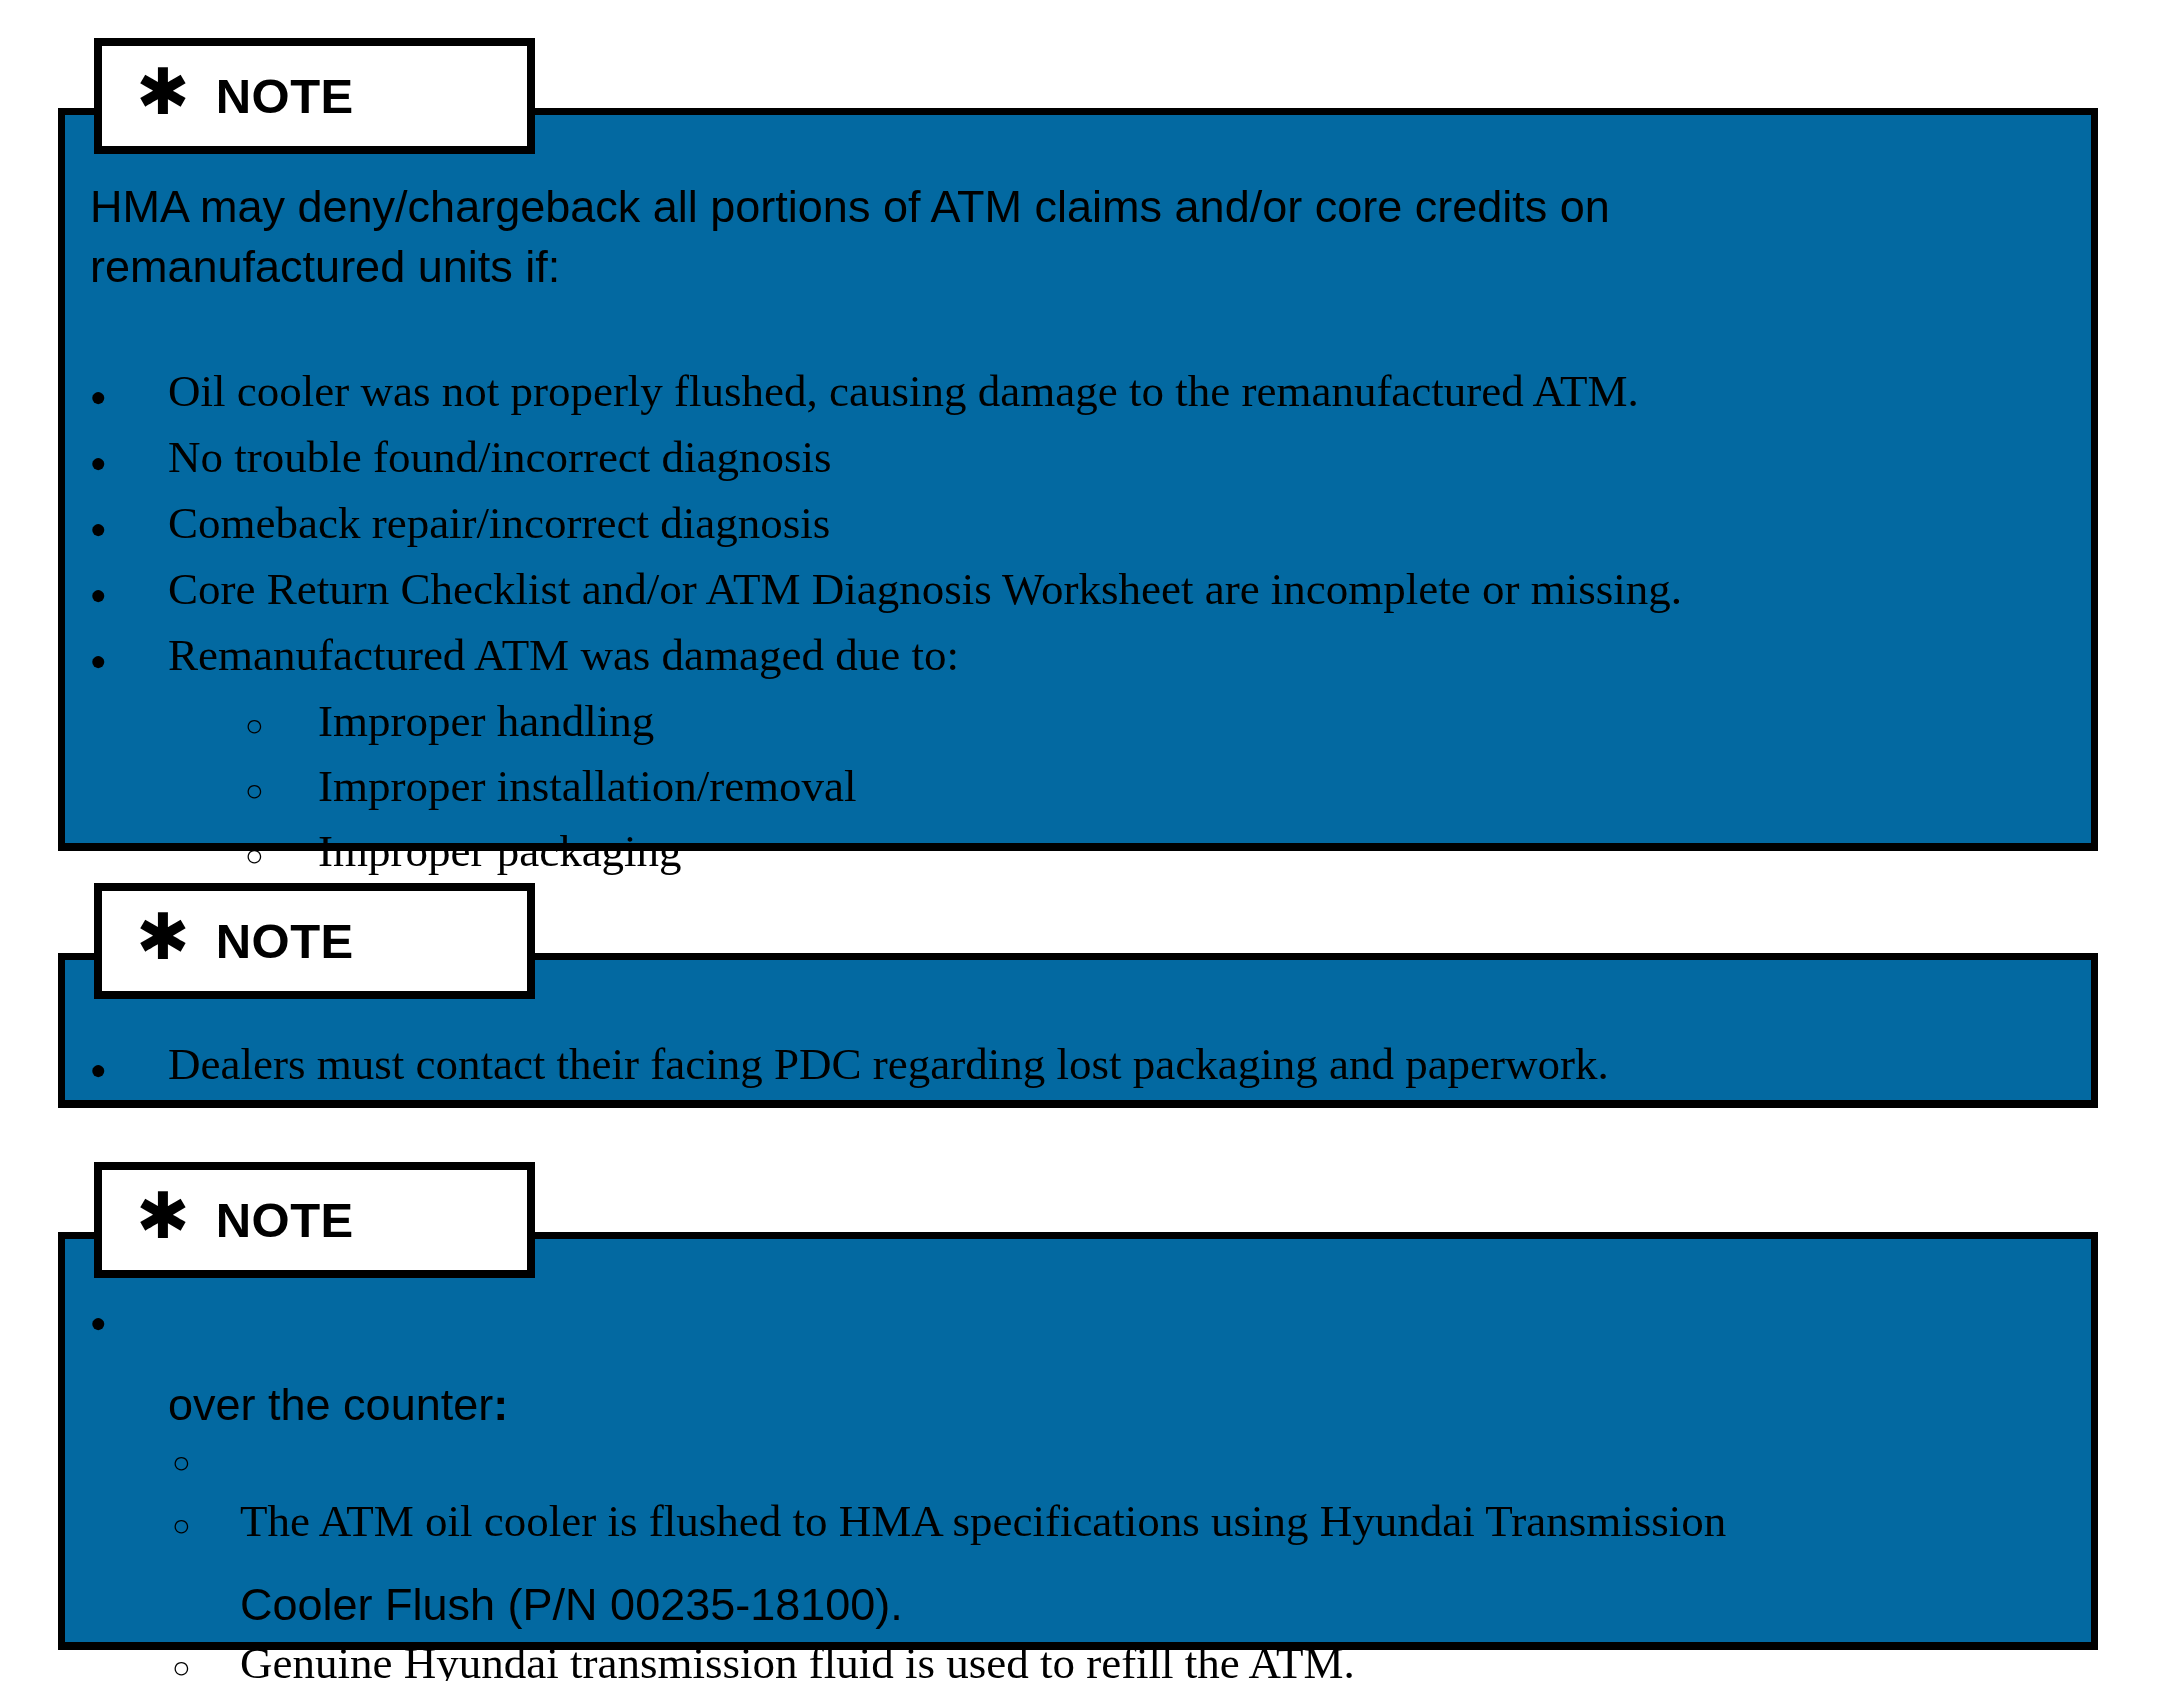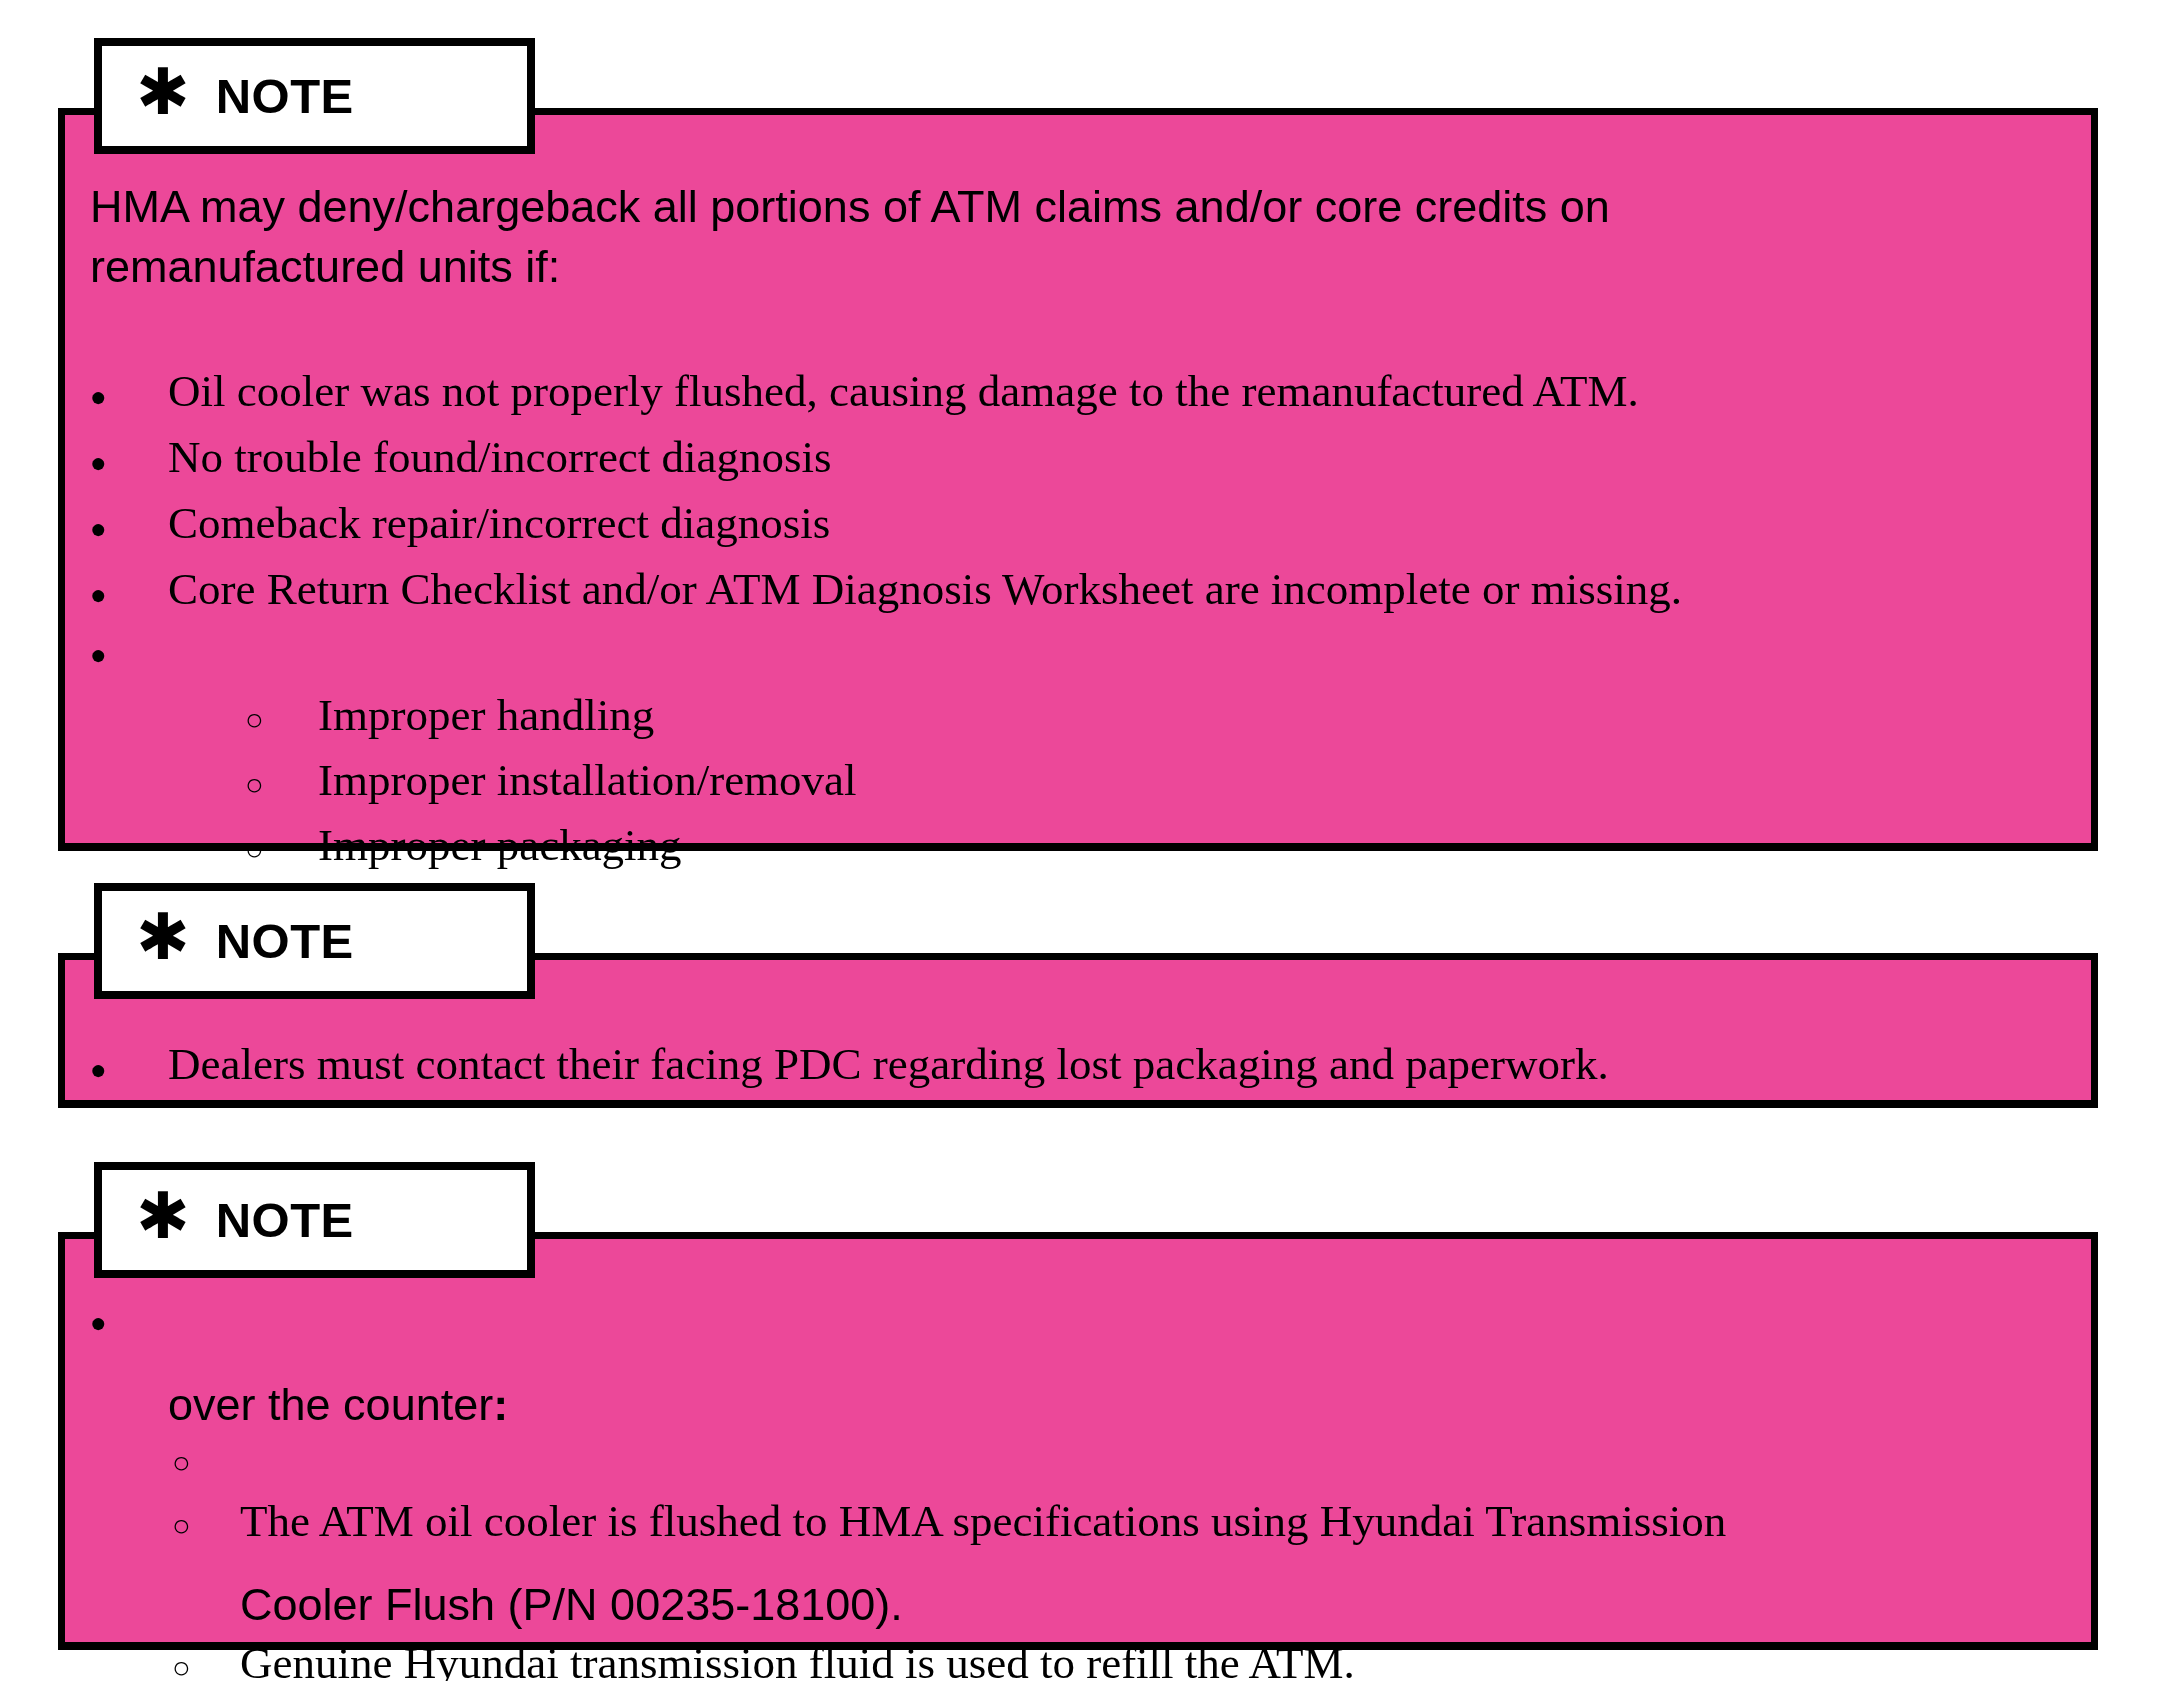--- a/index.html
+++ b/index.html
@@ -49,7 +49,7 @@
     box-sizing: border-box;
     border: 7px solid #000;
     border-bottom-width: 8px;
-    background: #ec4899;
+    background: #0369a1;
     z-index: 1;
   }
   #block1 .note-main { height: 743px; }

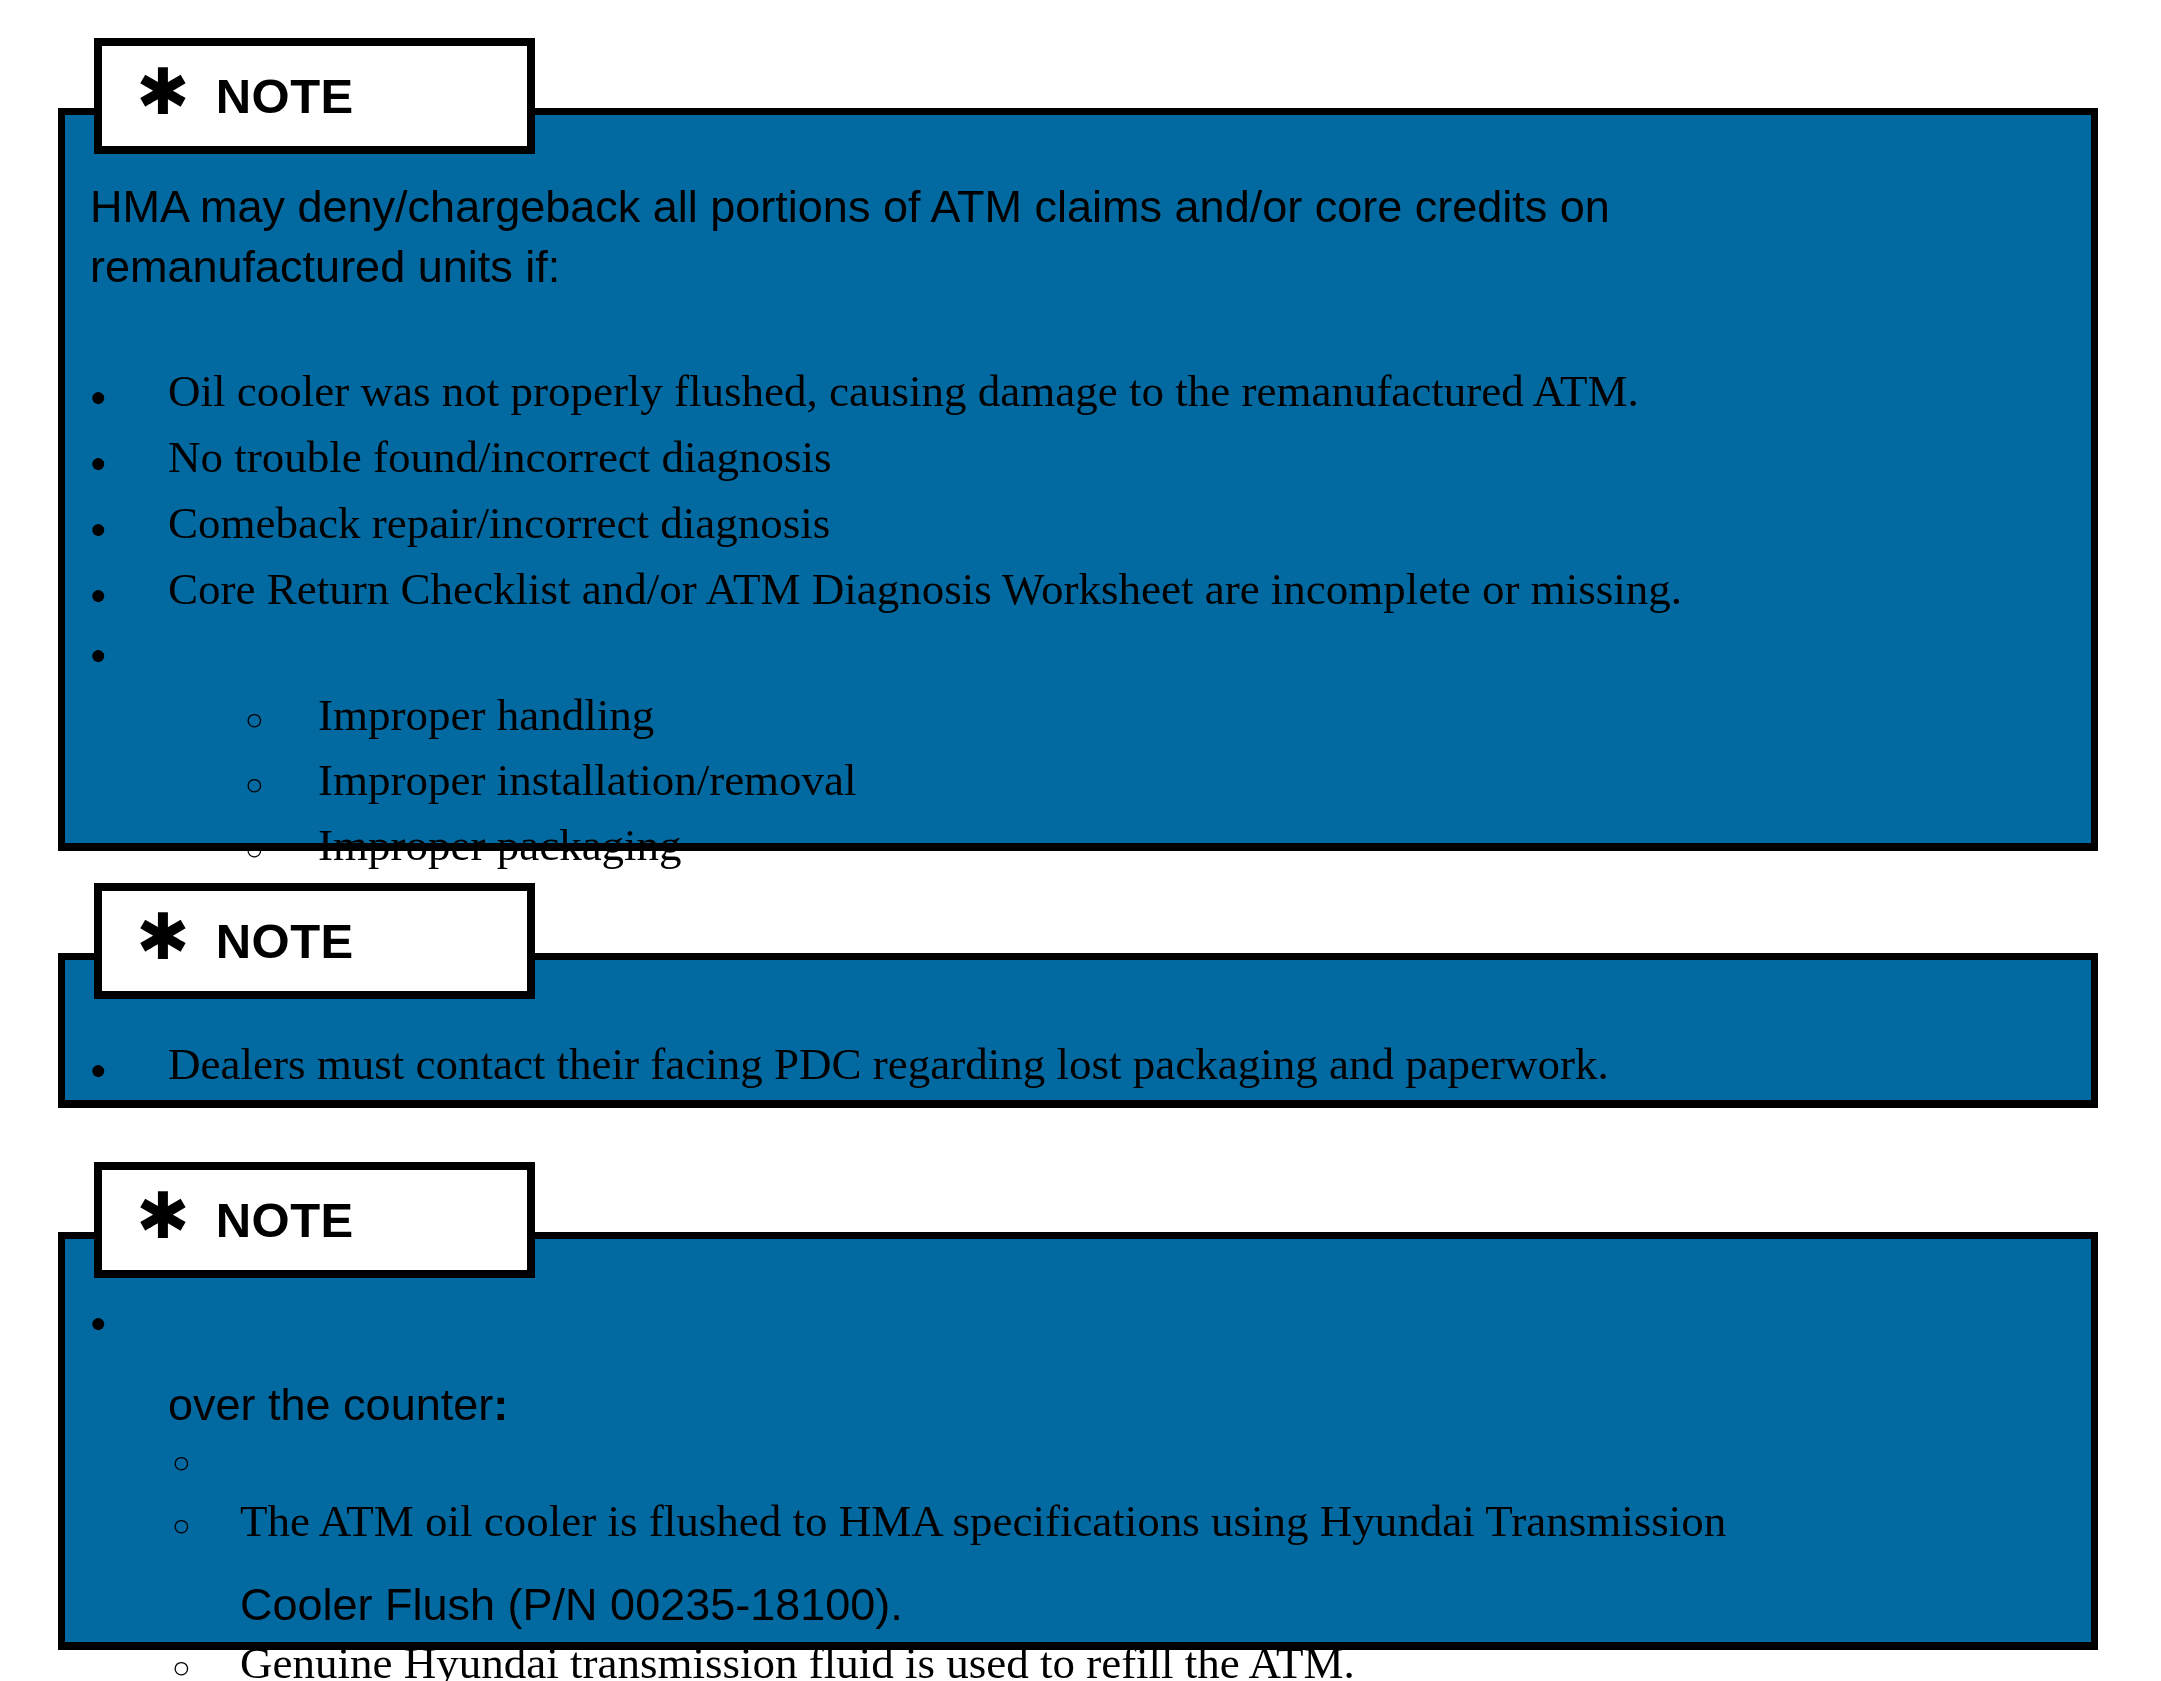--- a/index.html
+++ b/index.html
@@ -114,6 +114,7 @@
           </div>
           <div class="row">
             <span class="m1">●</span>
+            <span class="txt">Remanufactured ATM was damaged due to:</span>
           </div>
 
           <div class="row">

